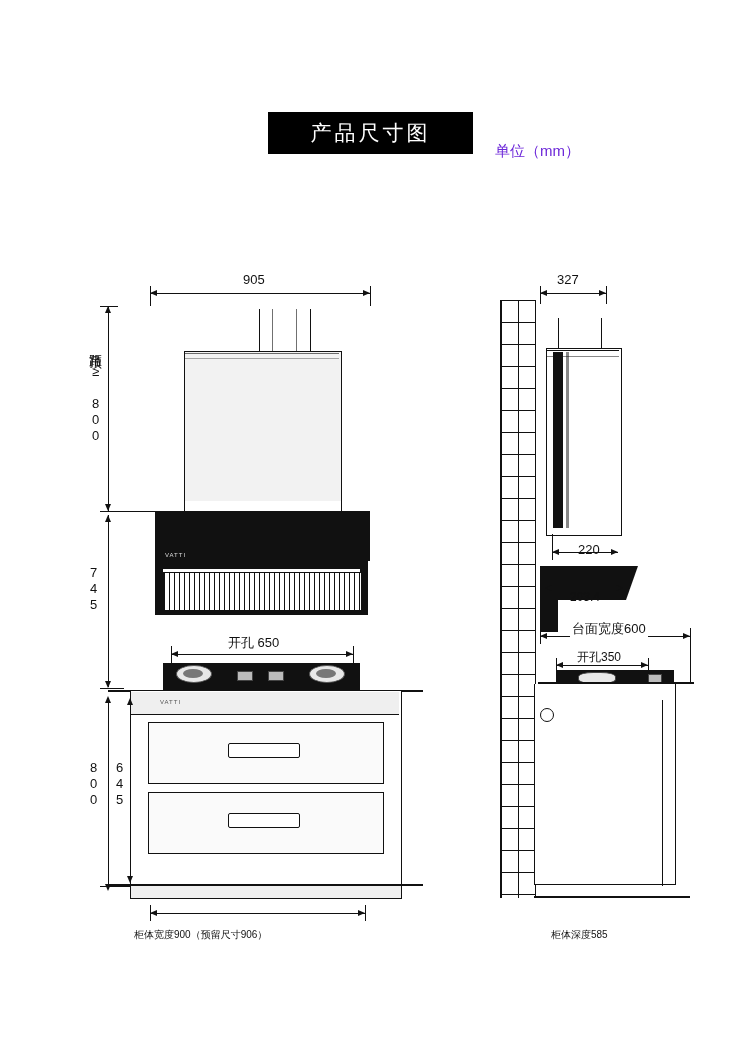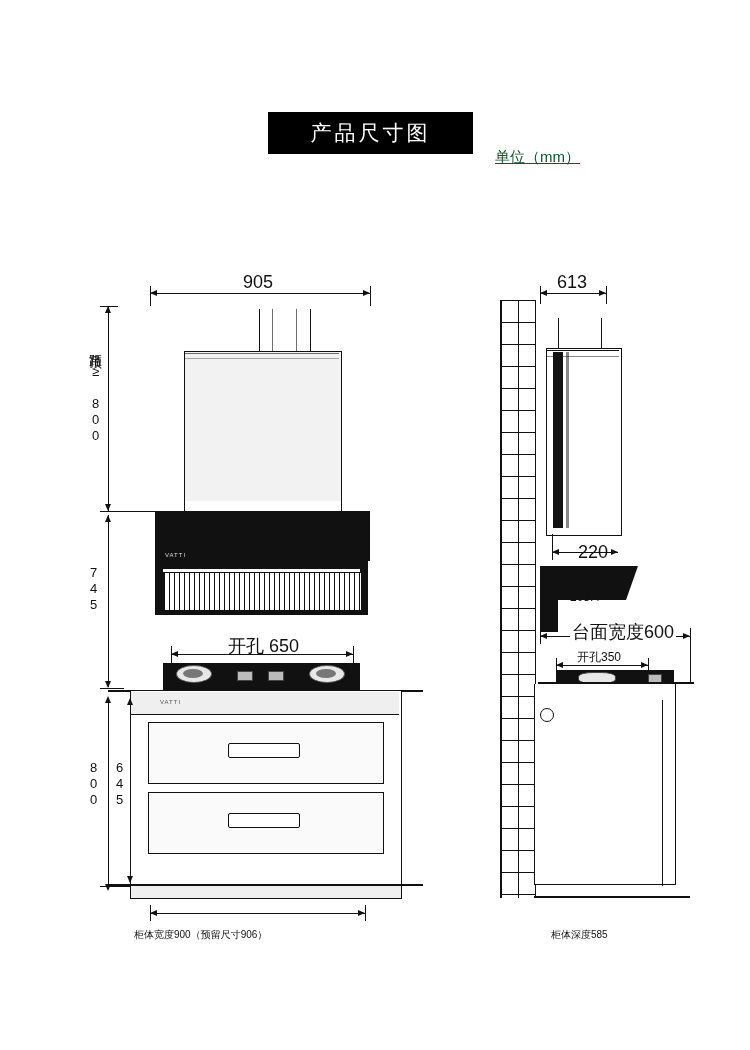--- a/index.html
+++ b/index.html
@@ -23,8 +23,8 @@
     font-size:21px;
   }
   .unit-label{
-    left:495px;top:148px;
-    font-size:15px;color:#14532d;text-decoration:underline;
+    left:495px;top:142px;
+    font-size:15px;color:#6d28d9;
   }
 
   

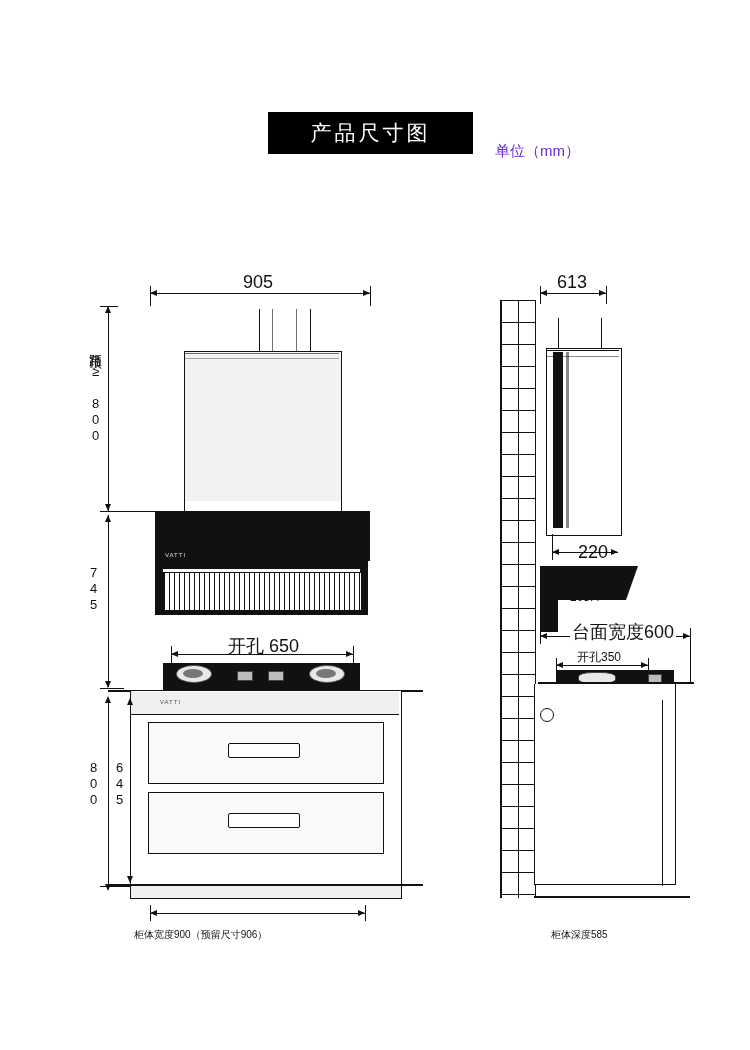--- a/index.html
+++ b/index.html
@@ -32,7 +32,7 @@
   .h1px{height:1px;}
   .v1px{width:1px;}
   .dim-txt{
-    position:absolute;font-size:18px;color:#111;white-space:nowrap;
+    position:absolute;font-size:13px;color:#111;white-space:nowrap;
   }
   .dim-txt.sm{font-size:12px;}
   .vtxt{

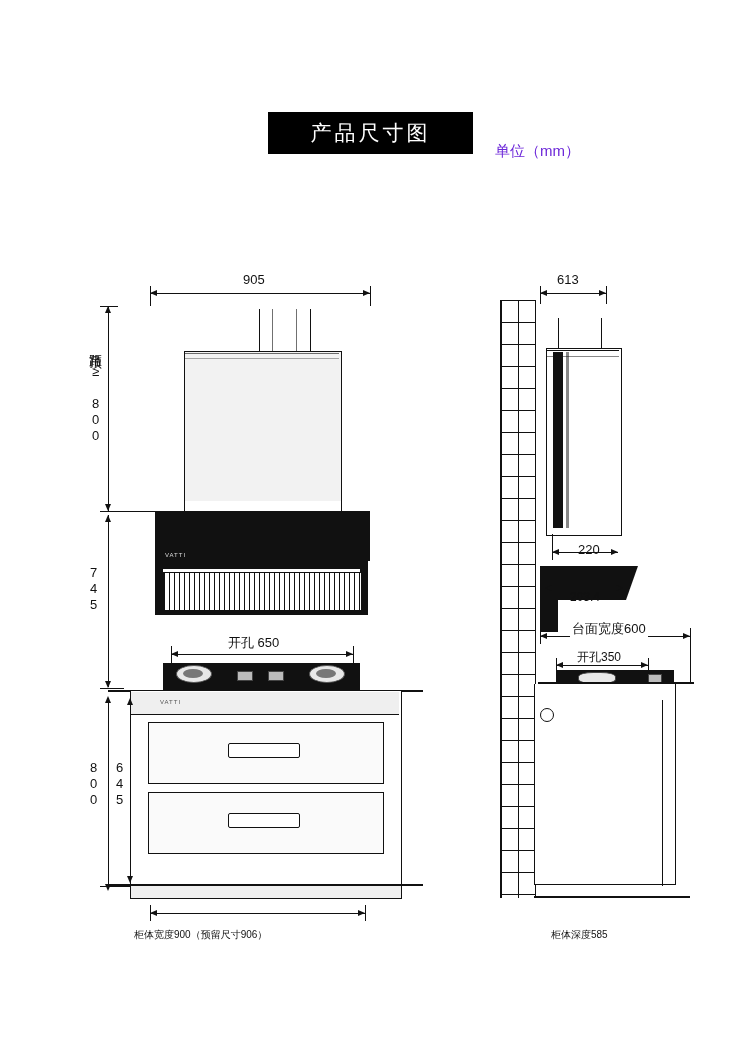--- a/index.html
+++ b/index.html
@@ -243,7 +243,7 @@
     <div class="arw r abs" style="left:599px;top:290px;"></div>
     <div class="ln v1px abs" style="left:540px;top:286px;height:18px;"></div>
     <div class="ln v1px abs" style="left:606px;top:286px;height:18px;"></div>
-    <div class="dim-txt abs" style="left:557px;top:272px;">613</div>
+    <div class="dim-txt abs" style="left:557px;top:272px;">327</div>
 
     <div class="abs s-duct"></div>
     <div class="abs s-hood-body"></div>

